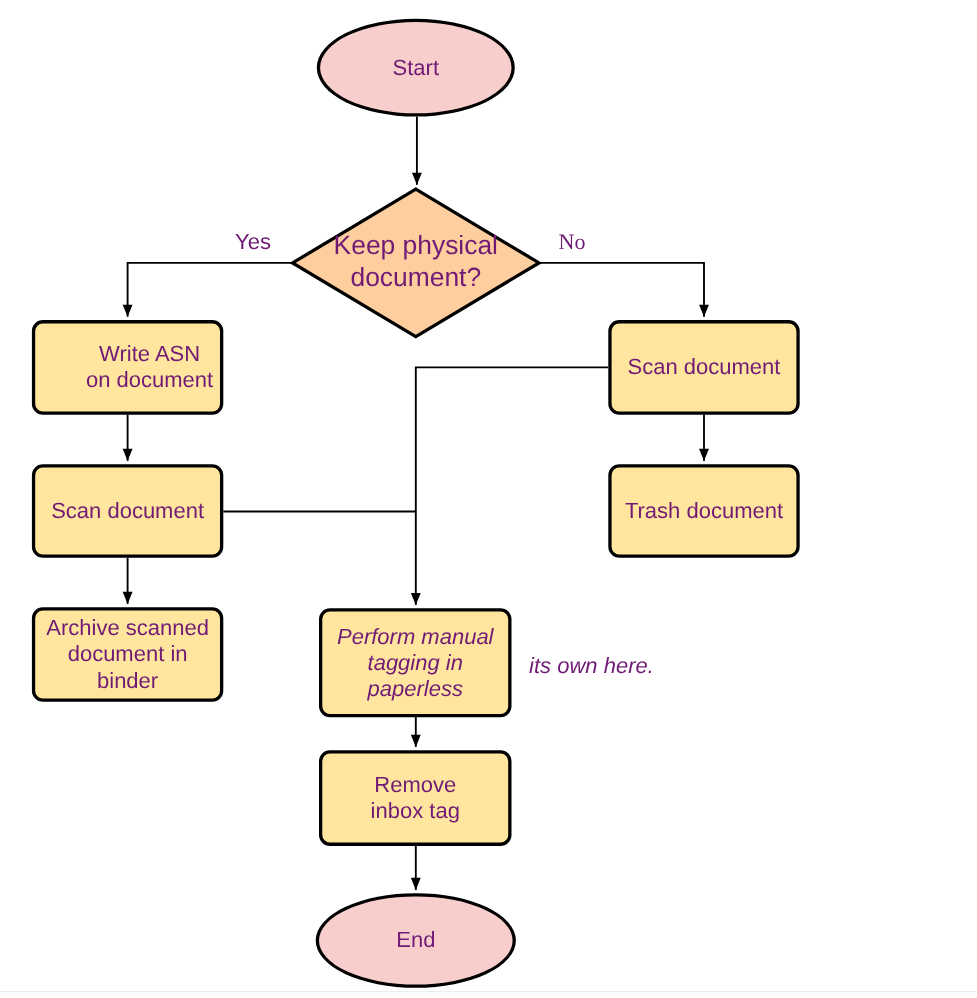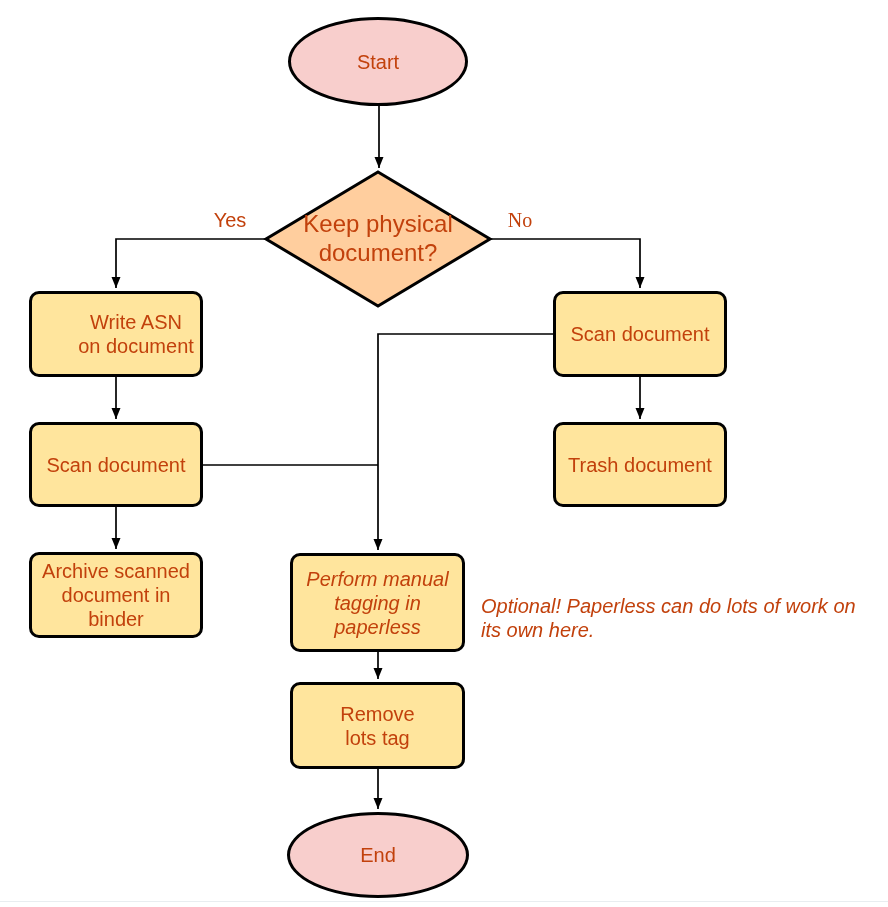--- a/index.html
+++ b/index.html
@@ -14,7 +14,7 @@
     height: 907px;
     background: #ffffff;
     overflow: hidden;
-    color: #c2410c;
+    color: #701a75;
   }
   .edges {
     position: absolute;

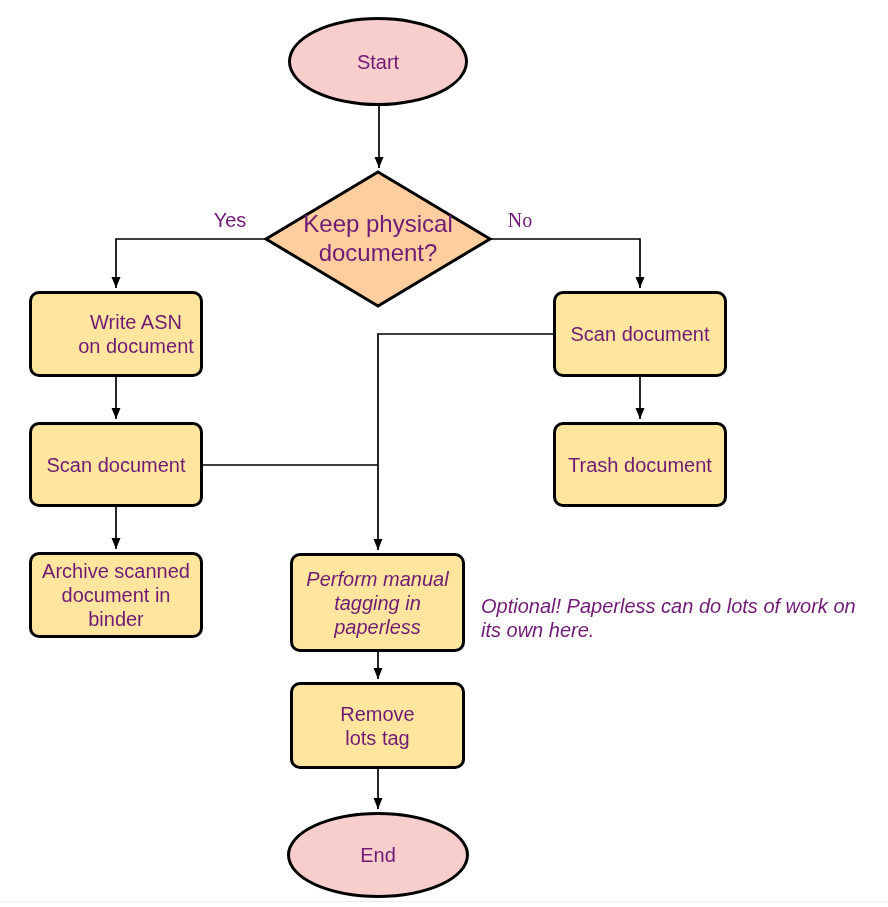--- a/index.html
+++ b/index.html
@@ -172,7 +172,6 @@
 paperless</div>
 
   <div class="note">
-    <div>Optional! Paperless can do lots of work on</div>
     <div>its own here.</div>
   </div>
 

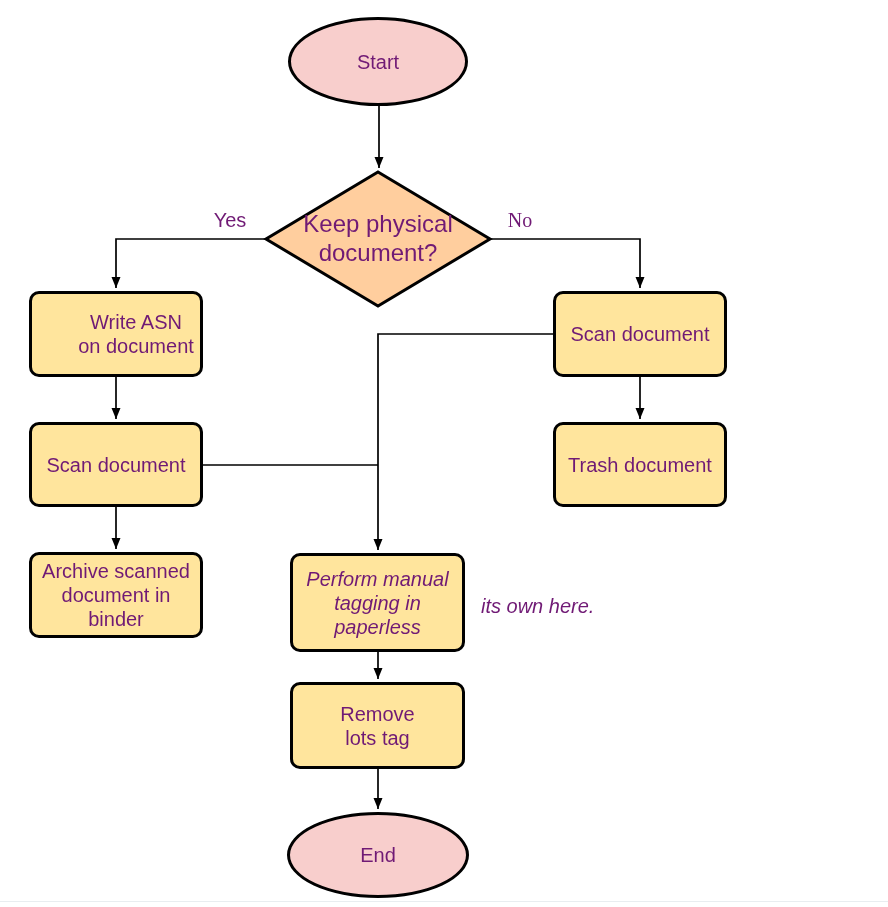--- a/index.html
+++ b/index.html
@@ -176,7 +176,7 @@
   </div>
 
   <div id="node-remove" class="node process">Remove
-lots tag</div>
+inbox tag</div>
 
   <div id="node-end" class="node terminal">End</div>
 

